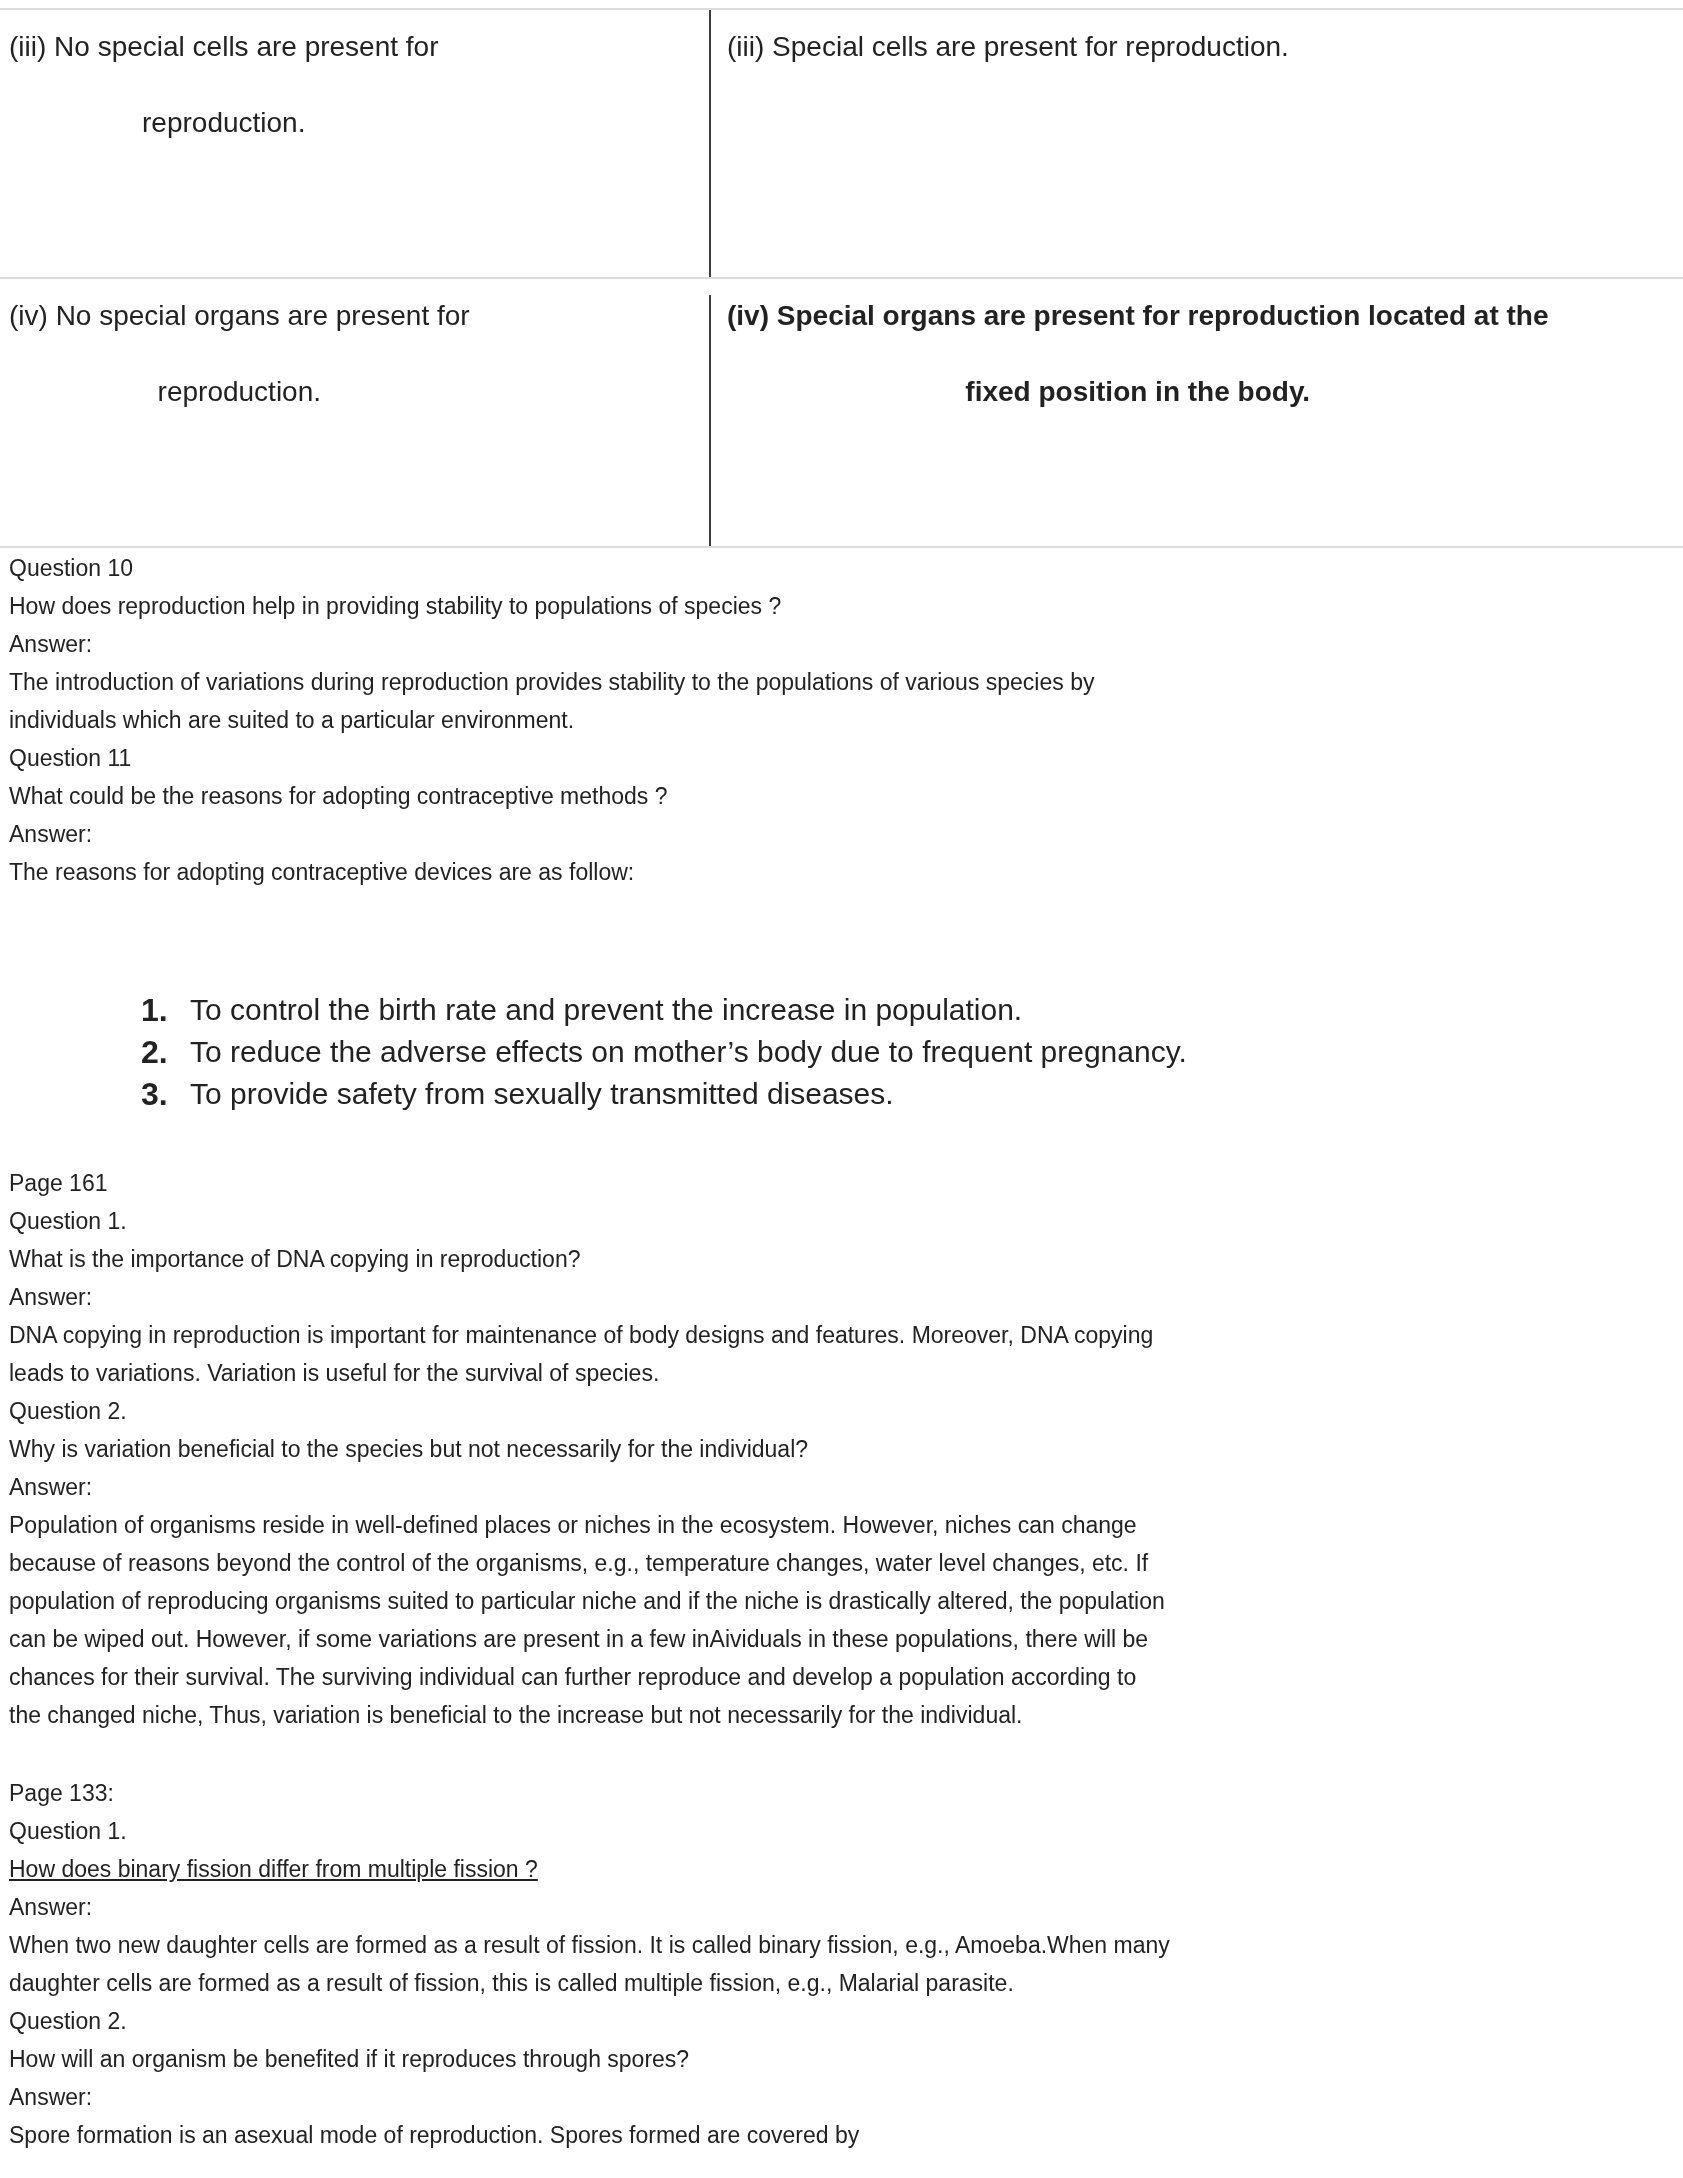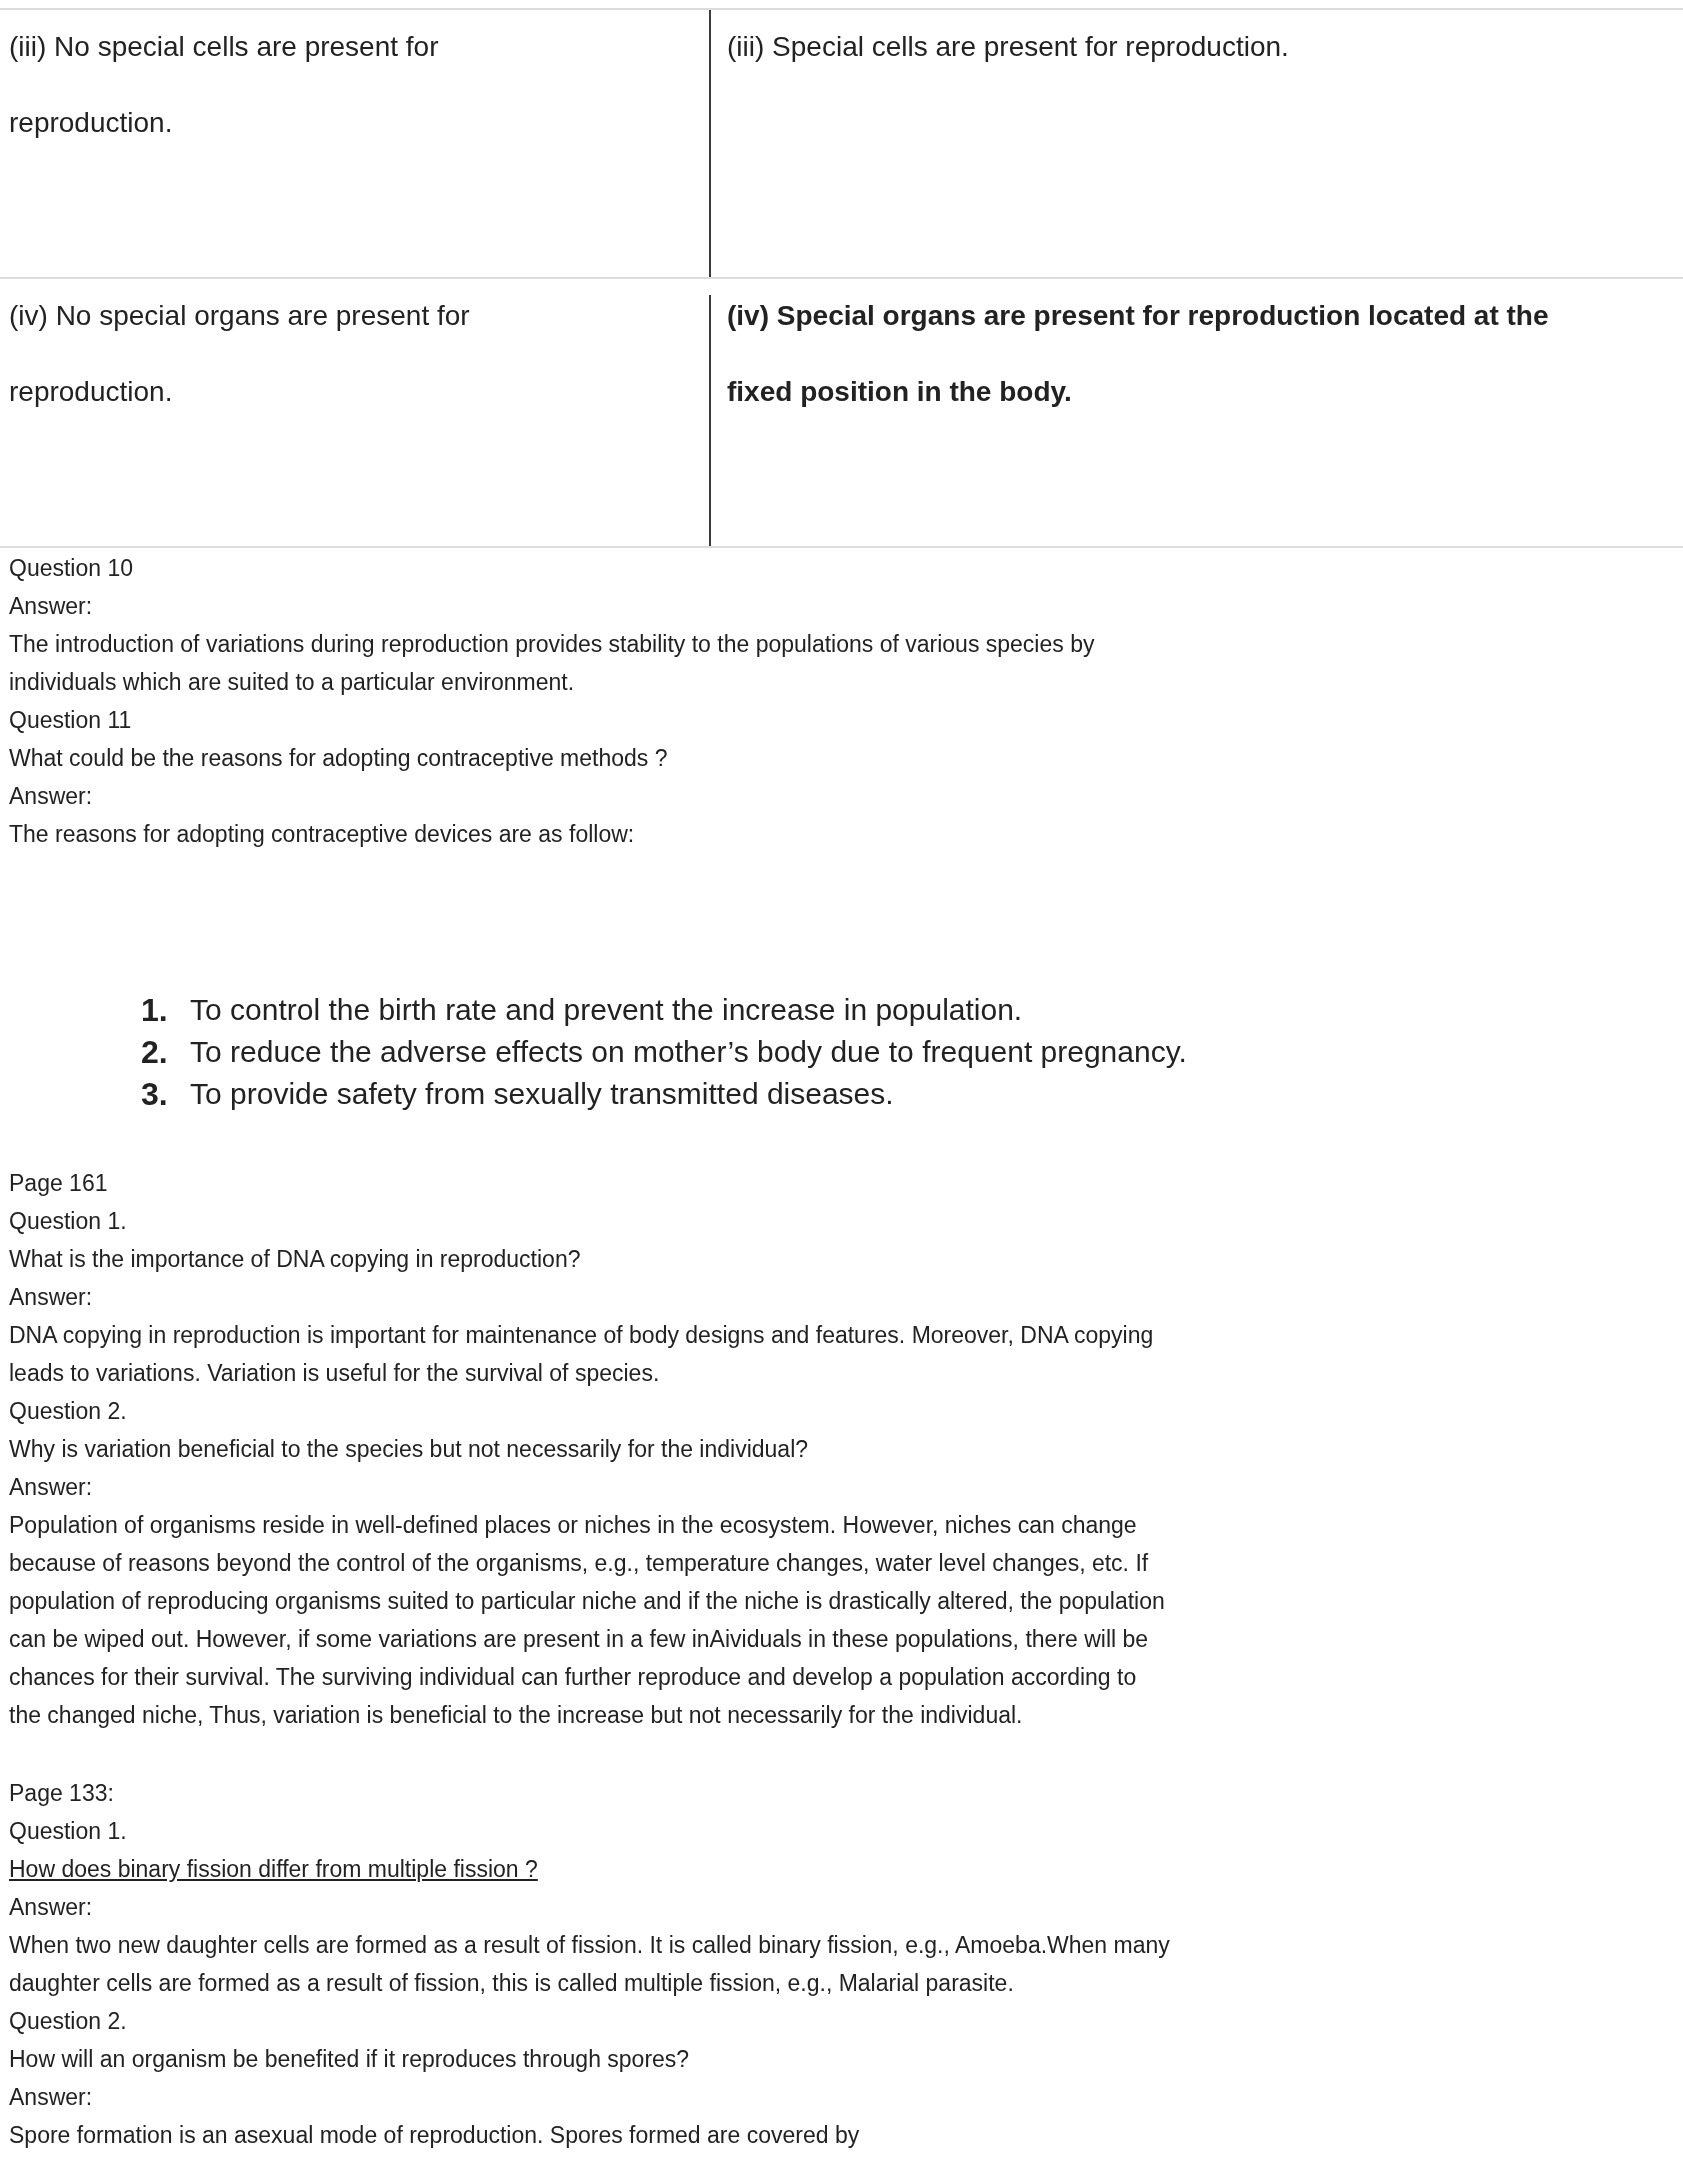--- a/index.html
+++ b/index.html
@@ -33,6 +33,7 @@
       font-size: 28px;
       line-height: 76px;
       white-space: nowrap;
+      text-align: center;
     }
     .cell .ln { display: block; transform-origin: left center; }
     .block {

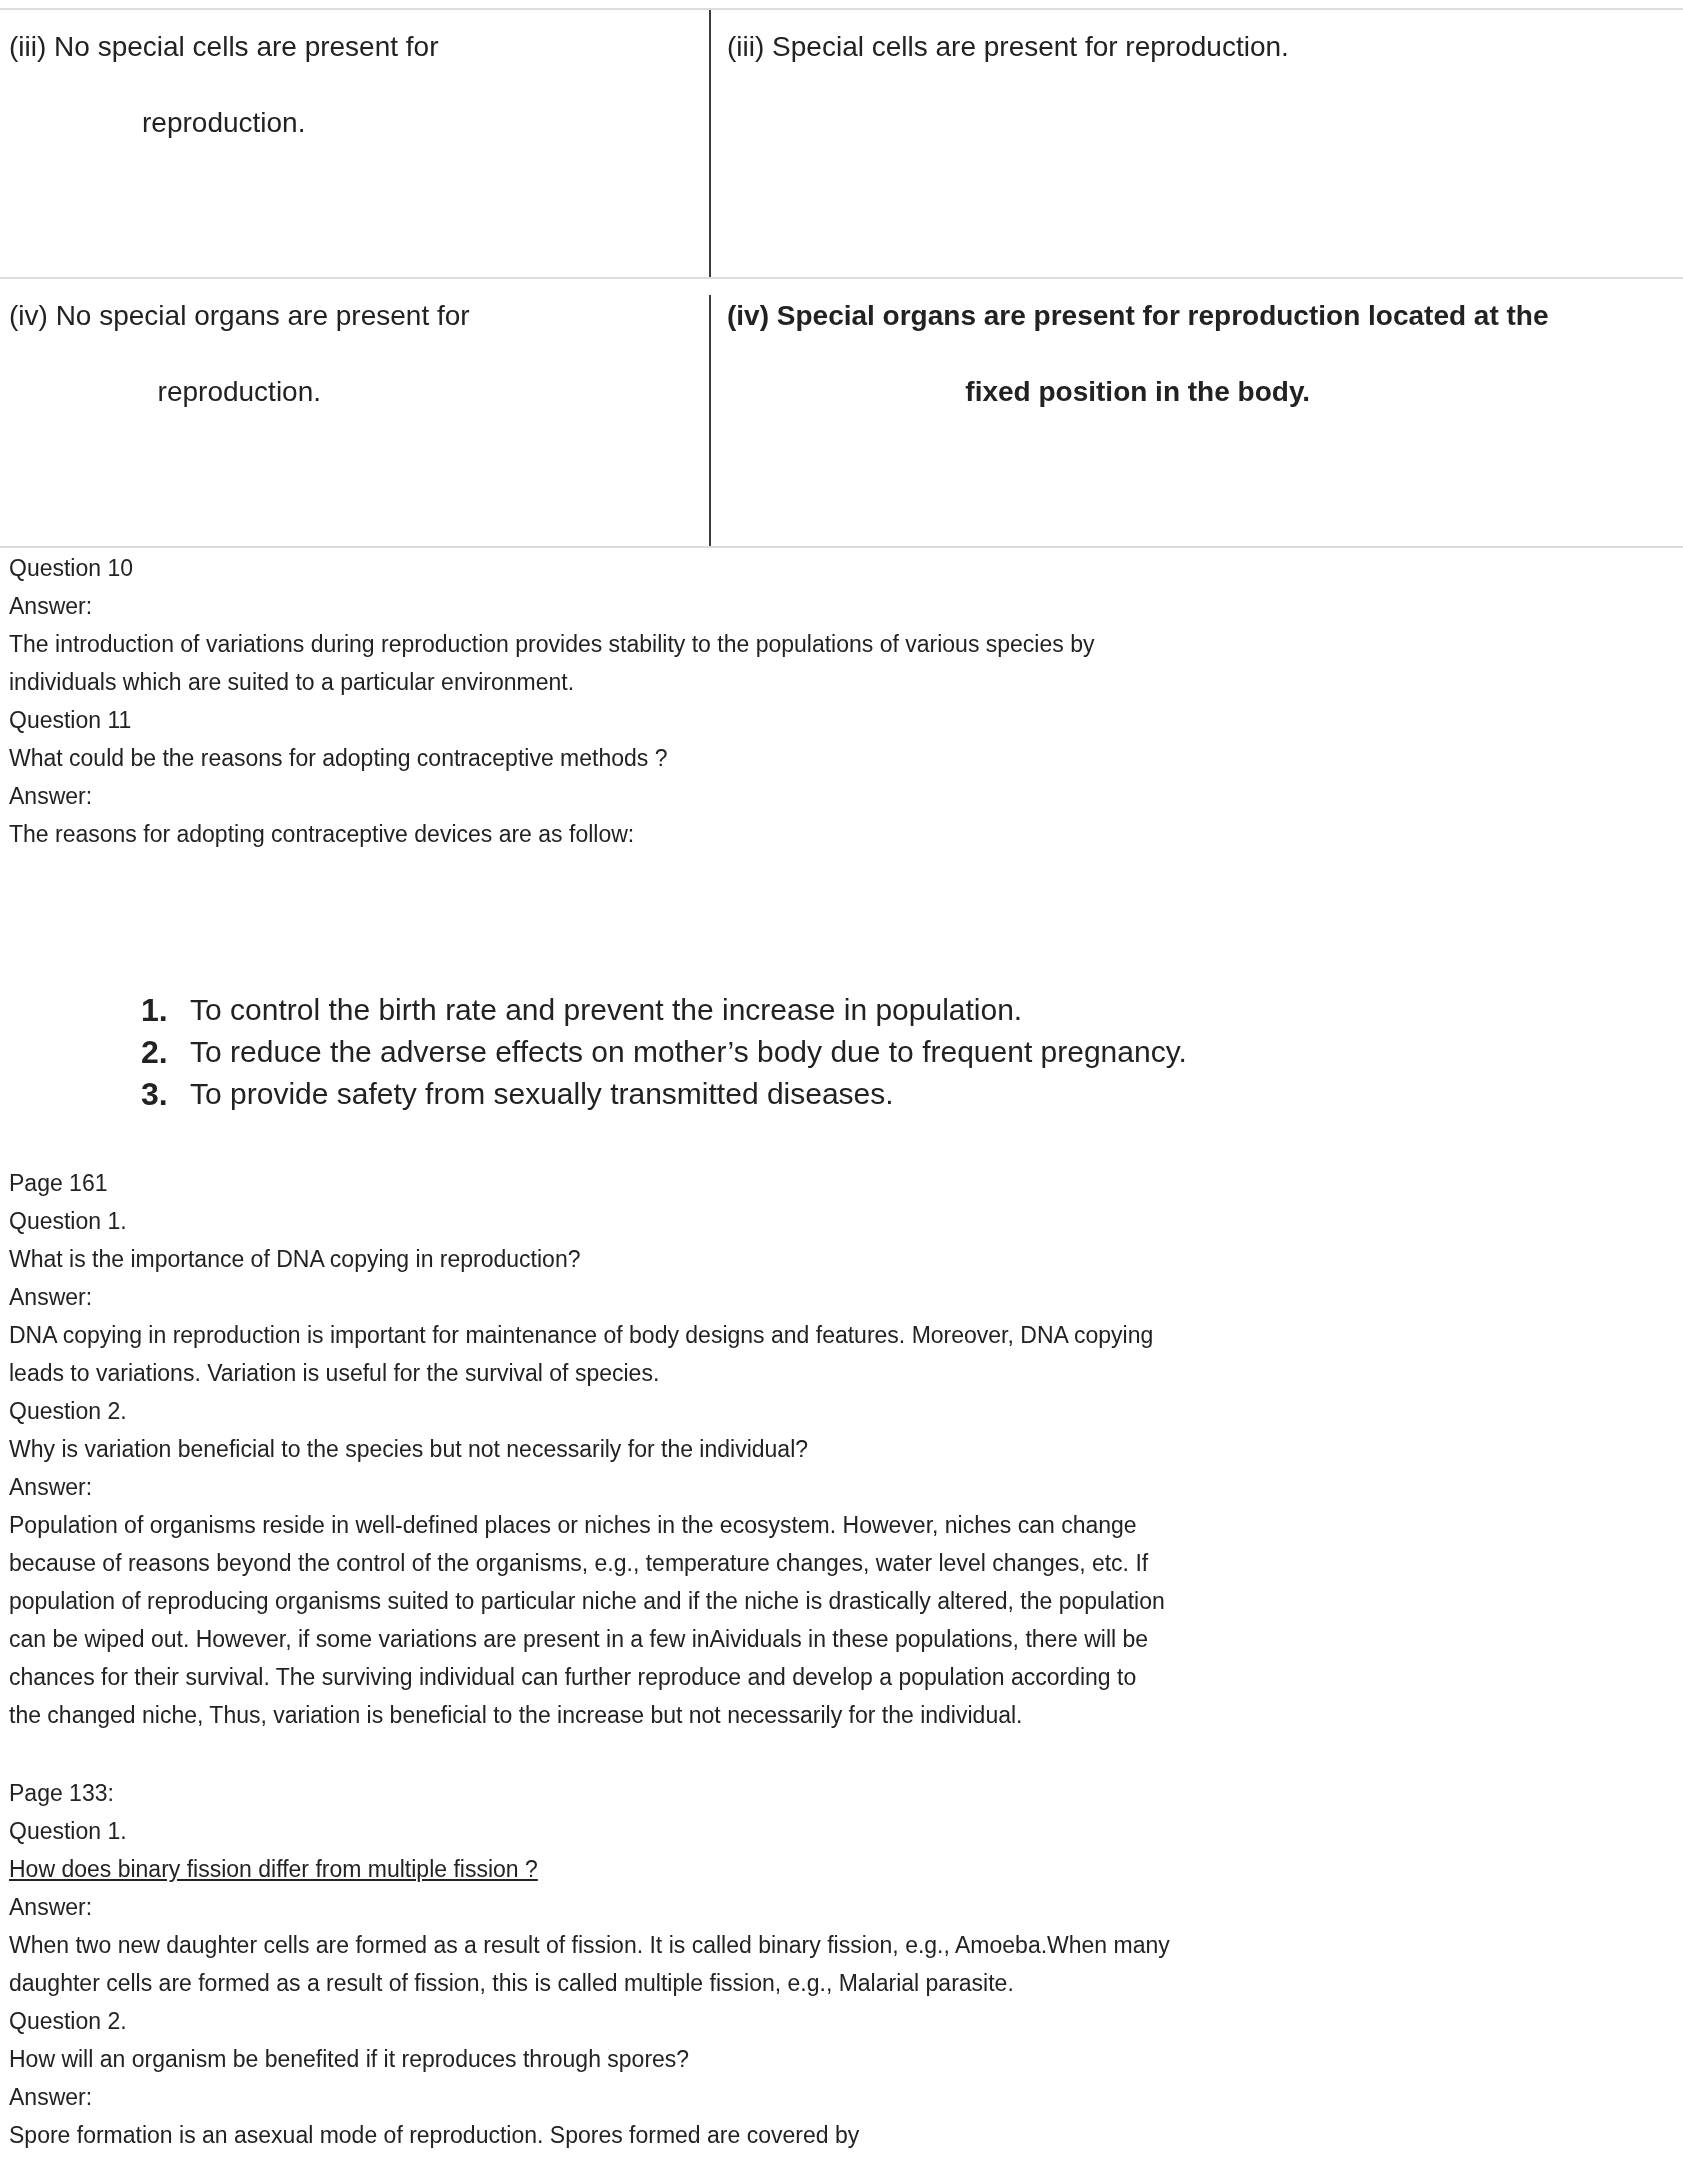--- a/index.html
+++ b/index.html
@@ -100,6 +100,7 @@
 
 <div class="block" style="top:549px;">
   <span class="ln" style="display: block;">Question 10</span>
+  <span class="ln" style="display: block;">How does reproduction help in providing stability to populations of species ?</span>
   <span class="ln" style="display: block;">Answer:</span>
   <span class="ln" style="display: block;">The introduction of variations during reproduction provides stability to the populations of various species by</span>
   <span class="ln" style="display: block;">individuals which are suited to a particular environment.</span>

